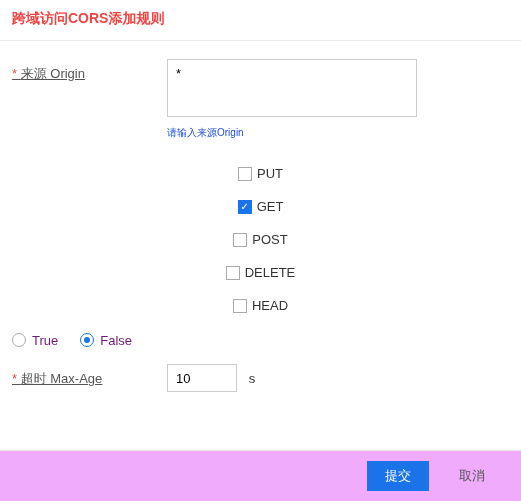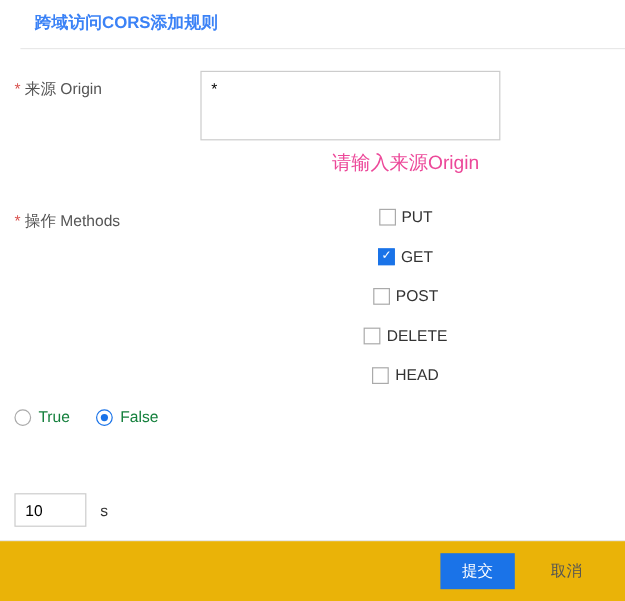--- a/index.html
+++ b/index.html
@@ -17,8 +17,7 @@
       border-bottom: 1px solid #e8e8e8;
       font-size: 14px;
       font-weight: bold;
-      color: #3b82f6;
-      margin-left: 17px;
+      color: #ef4444;
     }
     .form {
       padding: 18px 12px 0;

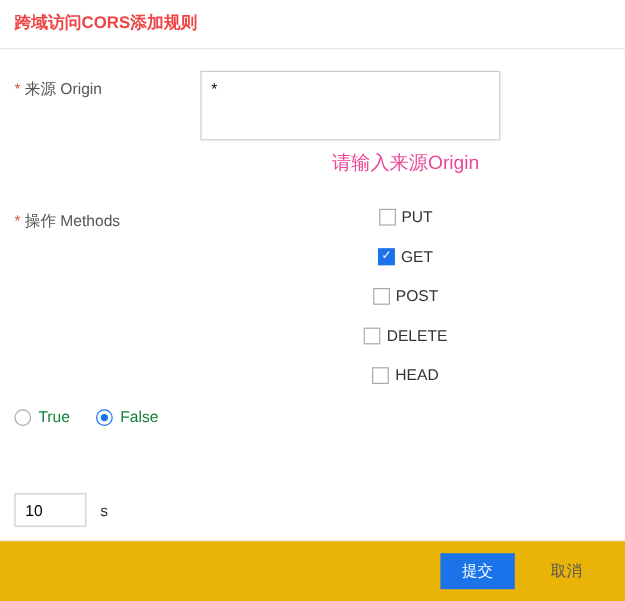--- a/index.html
+++ b/index.html
@@ -34,6 +34,7 @@
       color: #555;
       font-size: 13px;
       padding-top: 6px;
+      text-decoration: underline;
     }
     .label.required::before {
       content: "* ";

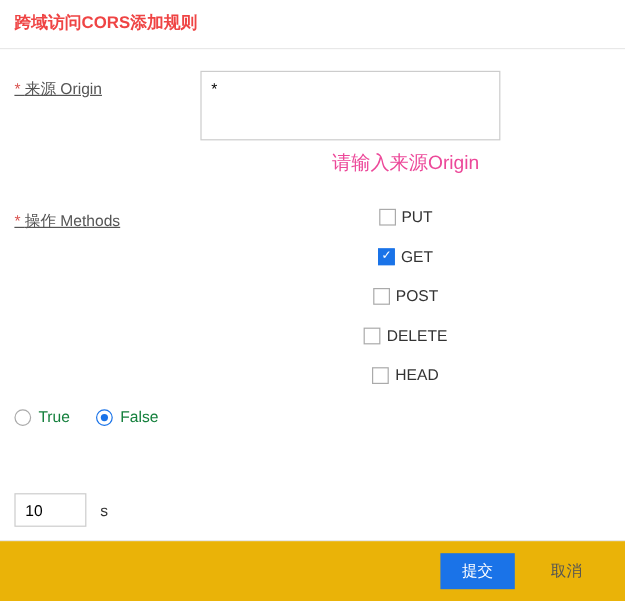--- a/index.html
+++ b/index.html
@@ -56,10 +56,9 @@
     }
     .textarea.wide { width: 250px; }
     .hint {
-      color: #ec4899;
-      font-size: 16px;
+      color: #1d4ed8;
+      font-size: 10px;
       margin-top: 6px;
-      text-align: center;
     }
     .checkbox-group {
       display: flex;

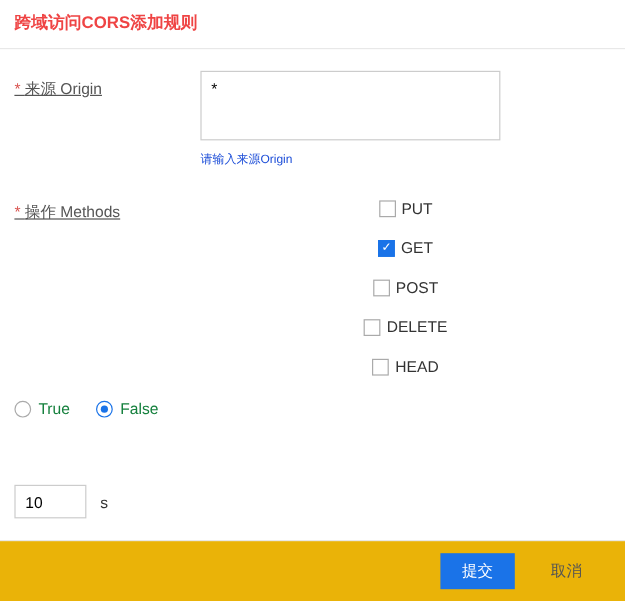--- a/index.html
+++ b/index.html
@@ -189,7 +189,6 @@
   </div>
 
   <div class="form-row tight">
-    <div class="label required">操作 Methods</div>
     <div class="field checkbox-group">
       <label class="checkbox-item">
         <span class="checkbox-box"></span>

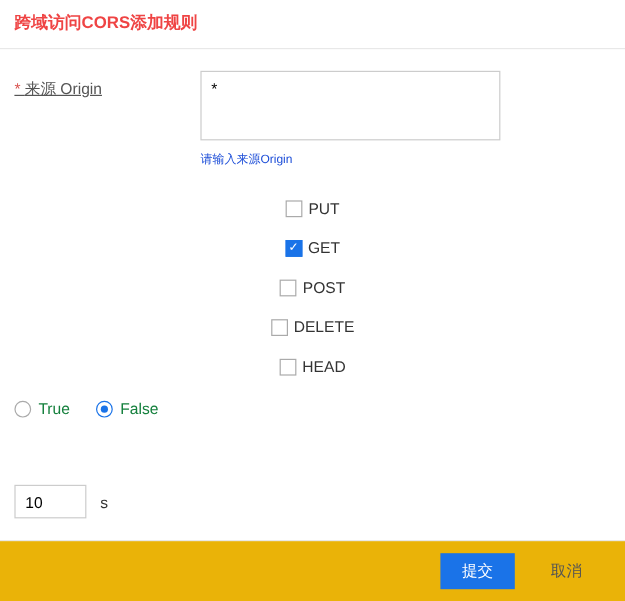--- a/index.html
+++ b/index.html
@@ -99,10 +99,10 @@
     }
     .radio-item {
       display: flex;
-      align-items: center;
+      align-items: flex-start;
       gap: 6px;
       font-size: 13px;
-      color: #15803d;
+      color: #701a75;
     }
     .radio-circle {
       width: 14px;

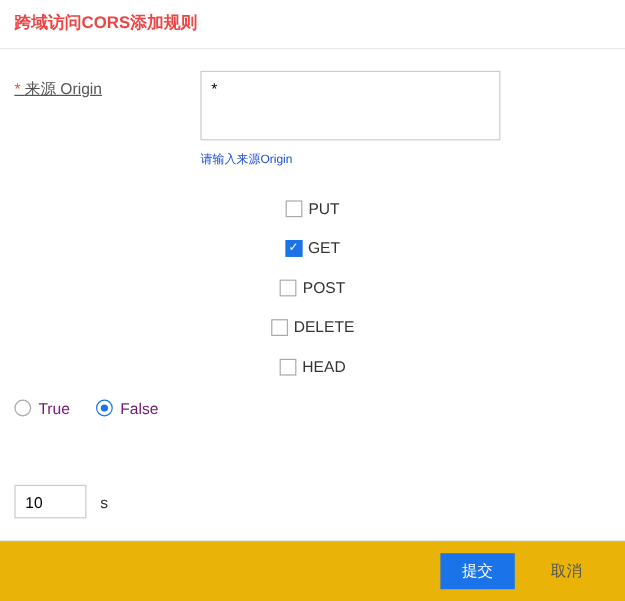--- a/index.html
+++ b/index.html
@@ -229,6 +229,7 @@
 
 
   <div class="form-row">
+    <div class="label required">超时 Max-Age</div>
     <div class="field">
       <input class="text-input" value="10" style="">
       <span class="unit">s</span>

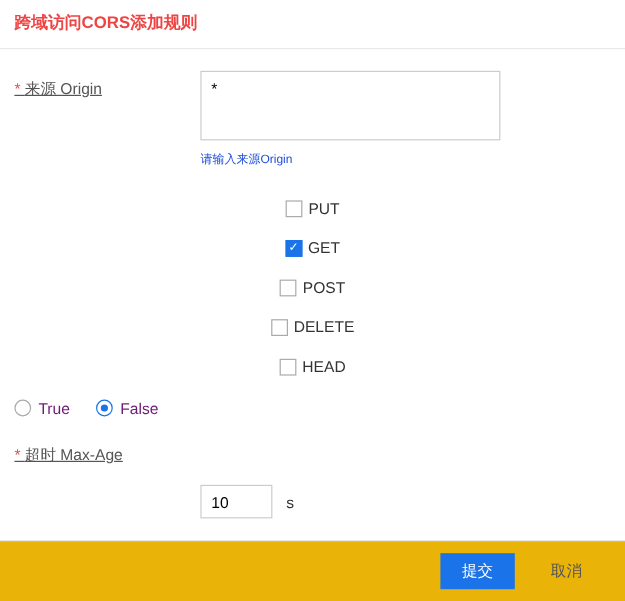--- a/index.html
+++ b/index.html
@@ -124,12 +124,11 @@
       background: #1a73e8;
     }
     .text-input {
-      width: 60px;
+      width: 70px;
       height: 28px;
       border: 1px solid #ccc;
       padding: 0 8px;
       font-size: 13px;
-      margin-top: 40px;
     }
     .unit {
       margin-left: 8px;

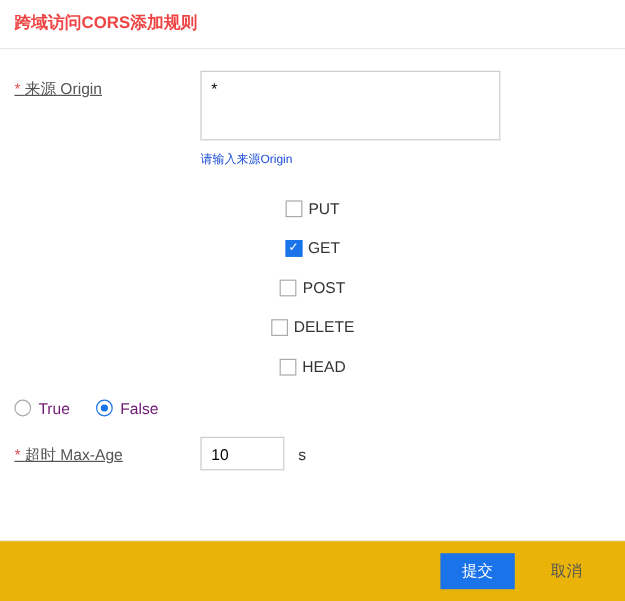--- a/index.html
+++ b/index.html
@@ -144,7 +144,7 @@
       display: flex;
       justify-content: flex-end;
       gap: 12px;
-      background: #eab308;
+      background: #f0abfc;
     }
     .btn {
       padding: 6px 18px;

